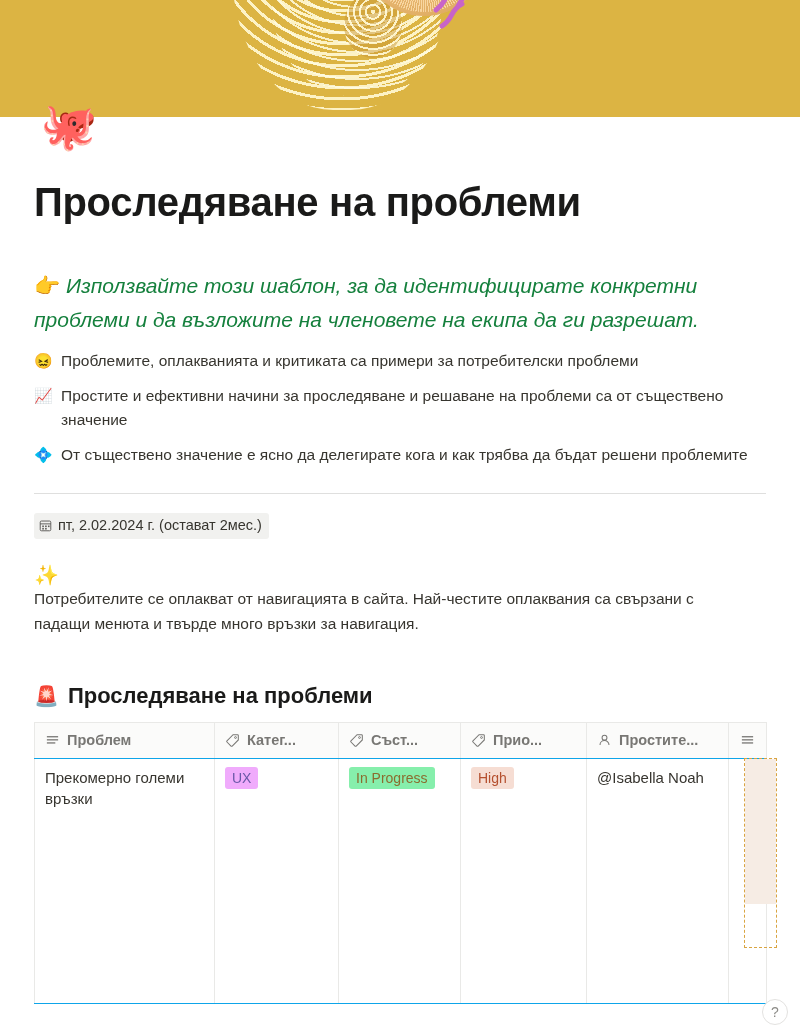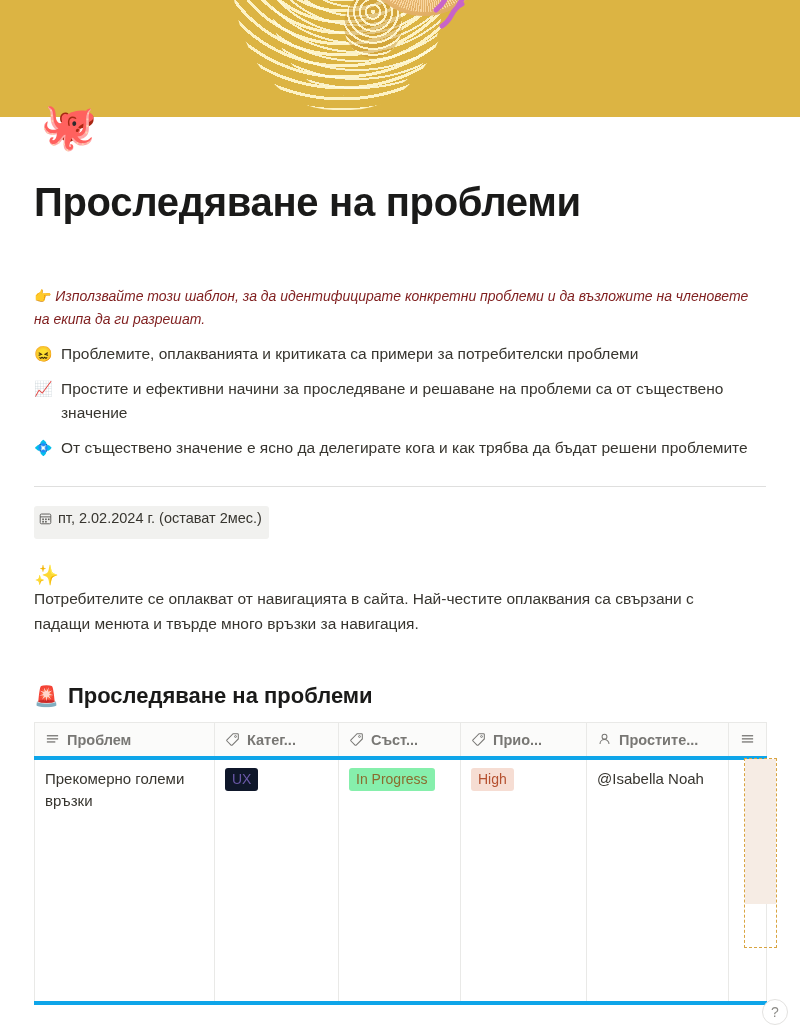--- a/index.html
+++ b/index.html
@@ -105,10 +105,10 @@
   }
 
   .callout-italic {
-    margin-top: 60px;
-    font-size: 14px;
+    margin-top: 44px;
+    font-size: 21px;
     font-style: italic;
-    color: #7f1d1d;
+    color: #15803d;
     line-height: 1.62;
     max-width: 730px;
   }

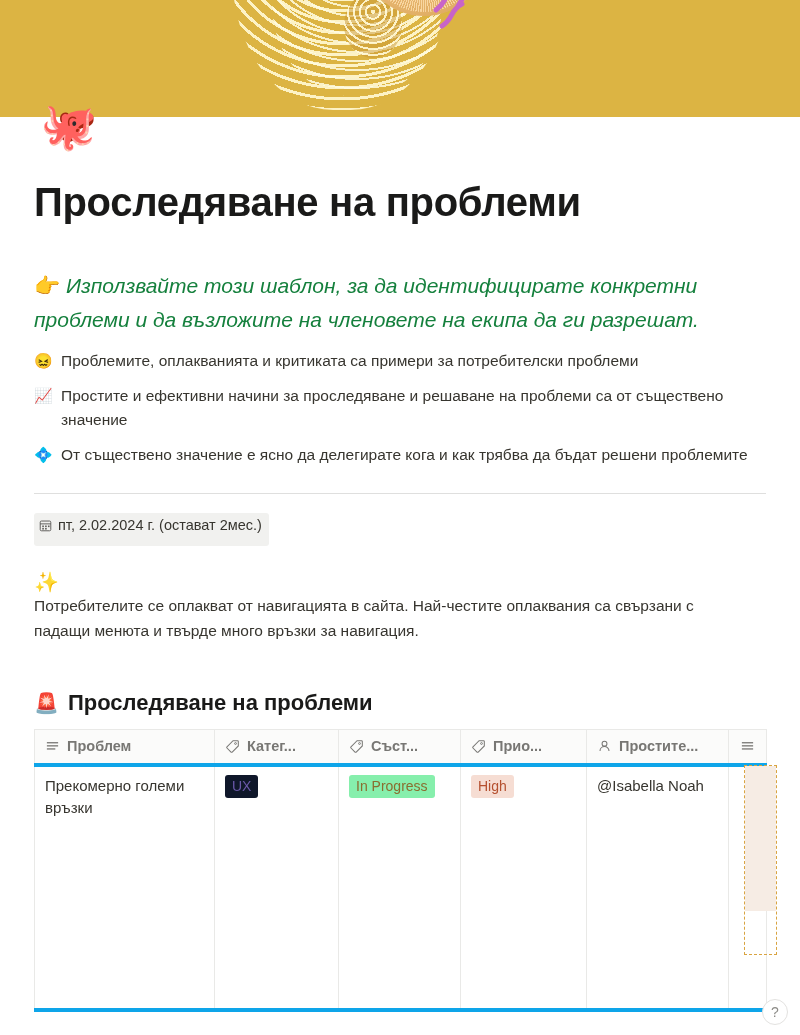--- a/index.html
+++ b/index.html
@@ -150,7 +150,7 @@
     align-items: center;
     gap: 6px;
     margin-top: 19px;
-    padding: 3px 7px 11px 5px;
+    padding: 3px 7px 4px 5px;
     background: #f1f1ef;
     border-radius: 3px;
     font-size: 14.5px;

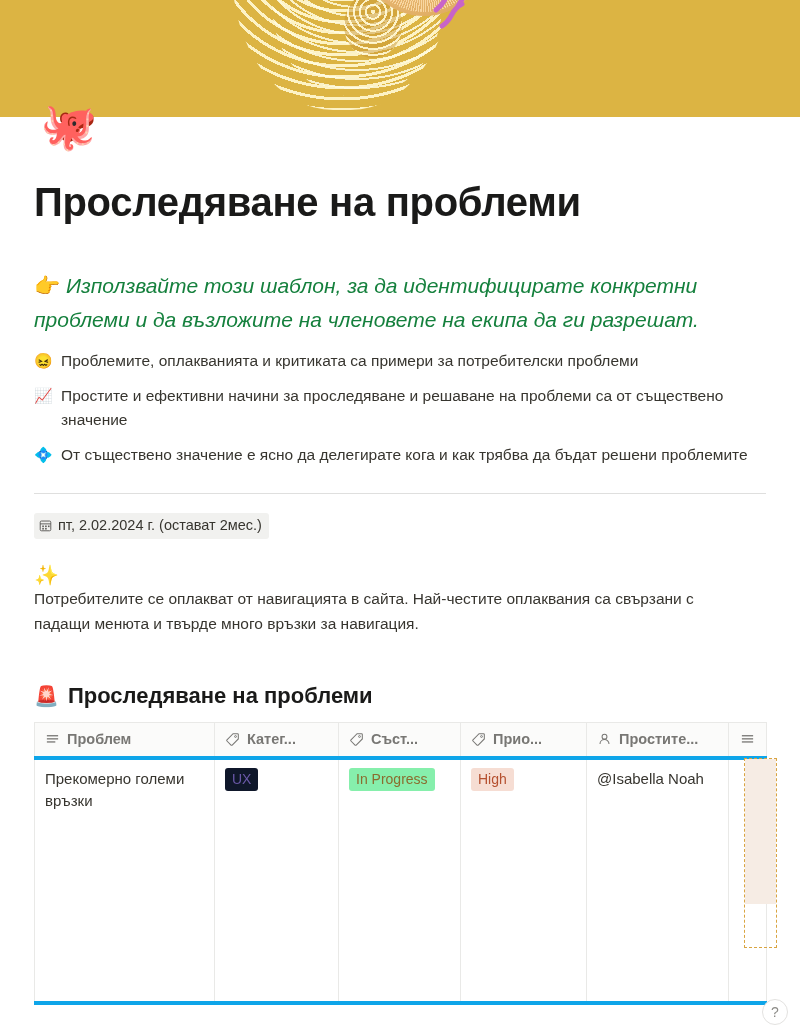--- a/index.html
+++ b/index.html
@@ -200,7 +200,7 @@
   }
   table.db th, table.db td {
     border-top: 1px solid #e9e9e7;
-    border-bottom: 4px solid #0ea5e9;
+    border-bottom: 1px solid #0ea5e9;
     border-right: 1px solid #e9e9e7;
     text-align: left;
     vertical-align: top;

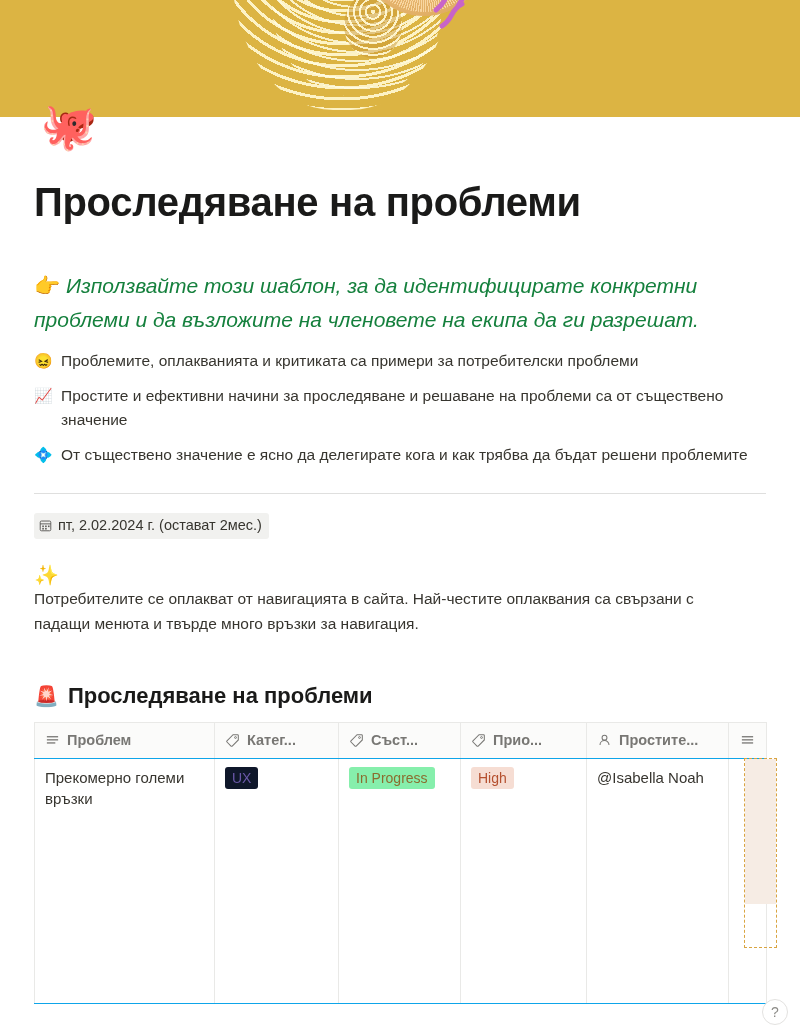--- a/index.html
+++ b/index.html
@@ -426,7 +426,7 @@
         <tr>
           <td class="cell r1">Прекомерно големи връзки</td>
           <td class="cell r1">
-            <span class="tag" id="tag-0-cat" style="background: #0f172a; color: rgb(106, 88, 168);">UX</span>
+            <span class="tag" id="tag-0-cat" style="background: #f0abfc; color: rgb(106, 88, 168);">UX</span>
           </td>
           <td class="cell r1">
             <span class="tag" id="tag-0-st" style="background: #86efac; color: rgb(138, 109, 47);">In Progress</span>

